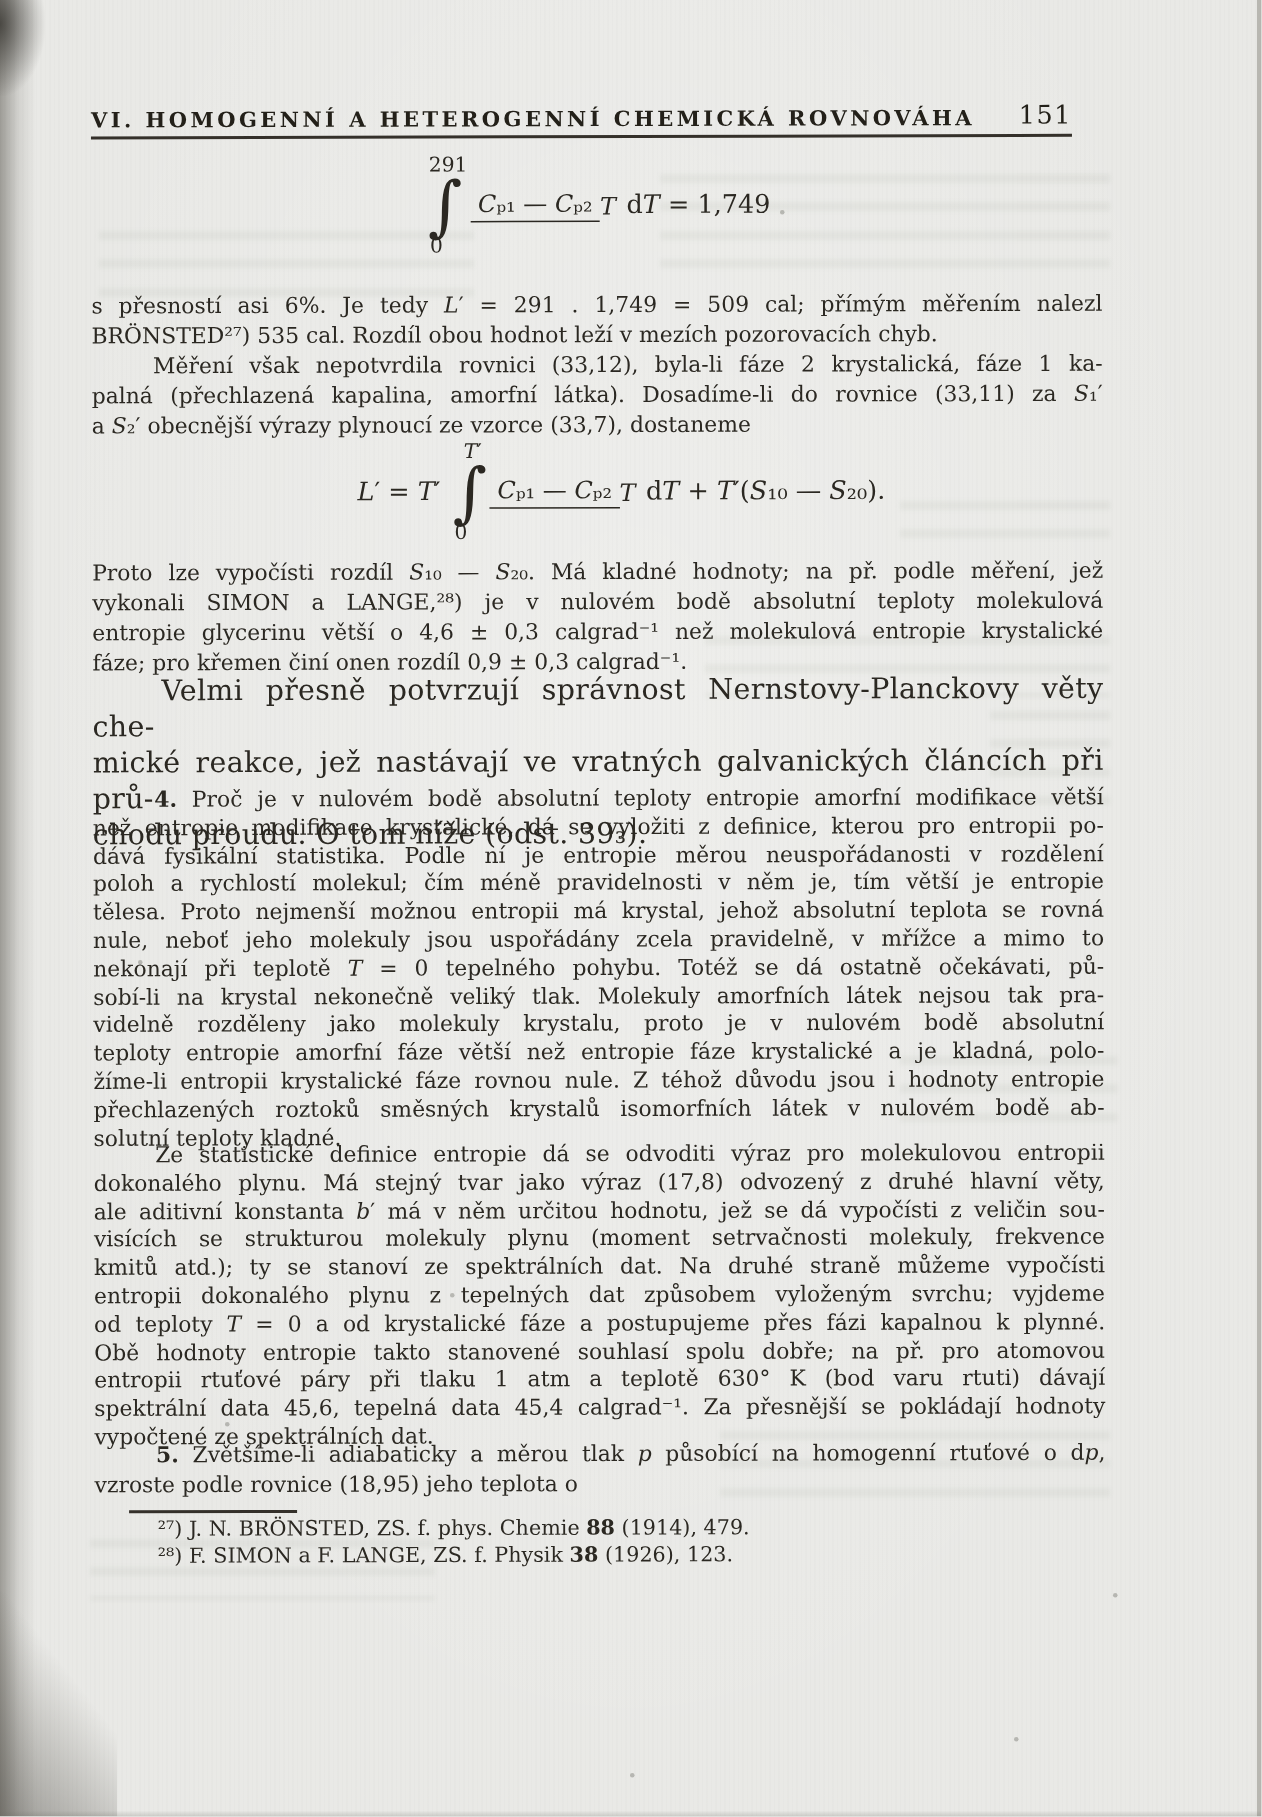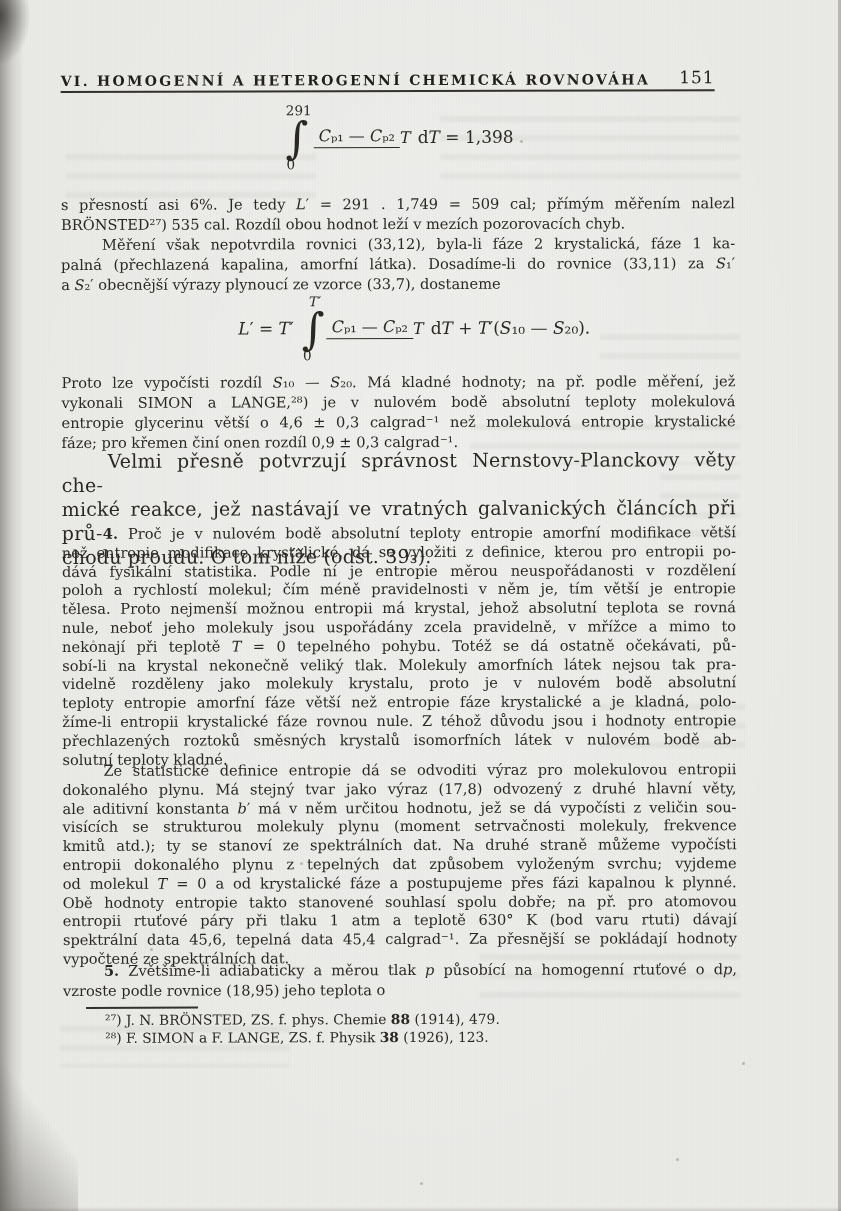--- a/index.html
+++ b/index.html
@@ -99,7 +99,7 @@
           <span class="num"><span class="i">C</span><span>ₚ₁ — </span><span class="i">C</span><span>ₚ₂</span></span>
           <span class="den"><span class="i">T</span></span>
         </span>
-        <span class="eq-suffix"><span>d</span><span class="i">T</span><span> = 1,398</span></span>
+        <span class="eq-suffix"><span>d</span><span class="i">T</span><span> = 1,749</span></span>
       </div>
     </div>
 

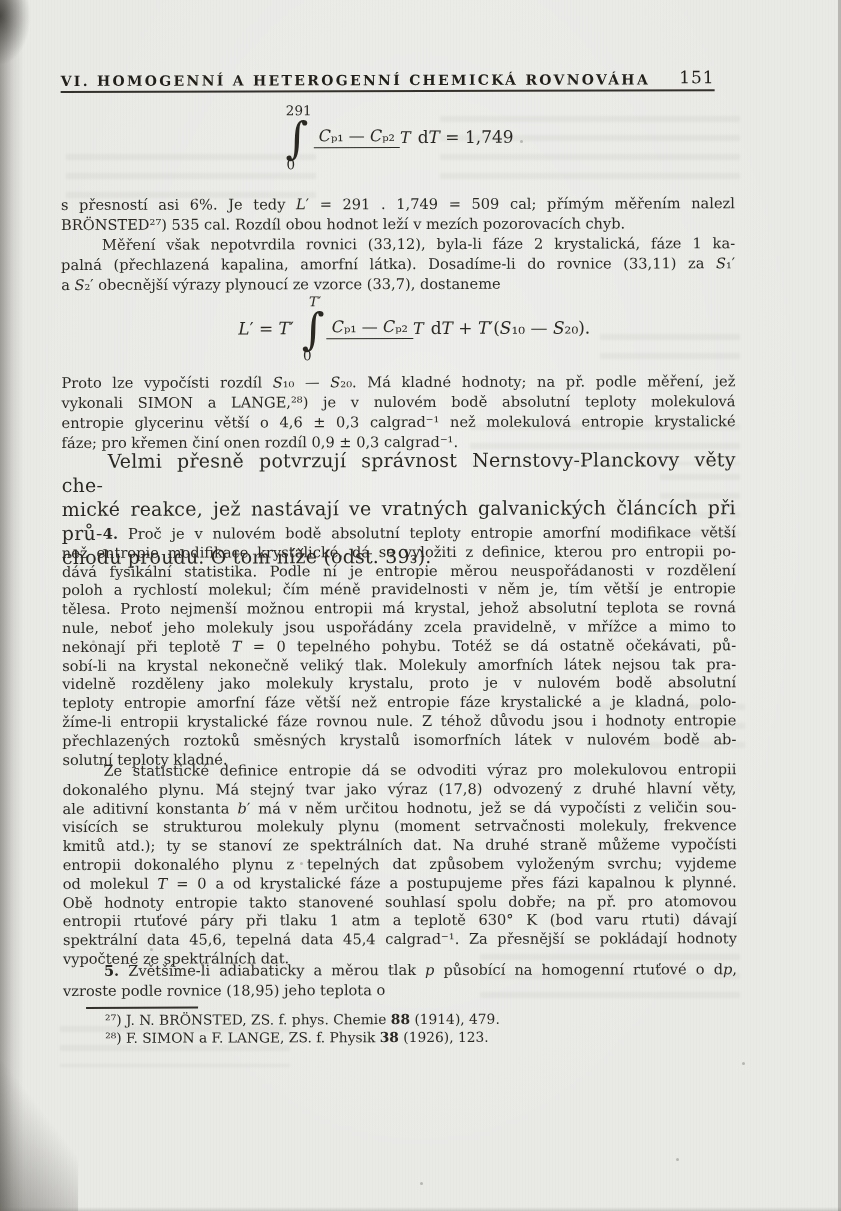--- a/index.html
+++ b/index.html
@@ -162,7 +162,7 @@
         <div class="tl"><span>visících se strukturou molekuly plynu (moment setrvačnosti molekuly, frekvence</span></div>
         <div class="tl"><span>kmitů atd.); ty se stanoví ze spektrálních dat. Na druhé straně můžeme vypočísti</span></div>
         <div class="tl"><span>entropii dokonalého plynu z tepelných dat způsobem vyloženým svrchu; vyjdeme</span></div>
-        <div class="tl"><span>od molekul </span><span class="i">T</span><span> = 0 a od krystalické fáze a postupujeme přes fázi kapalnou k plynné.</span></div>
+        <div class="tl"><span>od teploty </span><span class="i">T</span><span> = 0 a od krystalické fáze a postupujeme přes fázi kapalnou k plynné.</span></div>
         <div class="tl"><span>Obě hodnoty entropie takto stanovené souhlasí spolu dobře; na př. pro atomovou</span></div>
         <div class="tl"><span>entropii rtuťové páry při tlaku 1 atm a teplotě 630° K (bod varu rtuti) dávají</span></div>
         <div class="tl"><span>spektrální data 45,6, tepelná data 45,4 calgrad⁻¹. Za přesnější se pokládají hodnoty</span></div>

